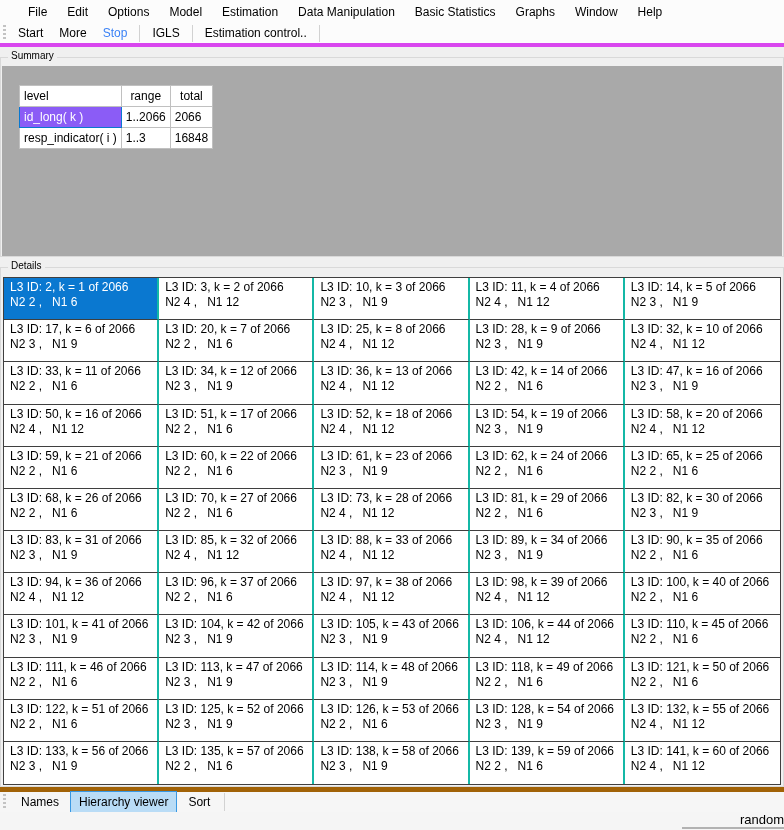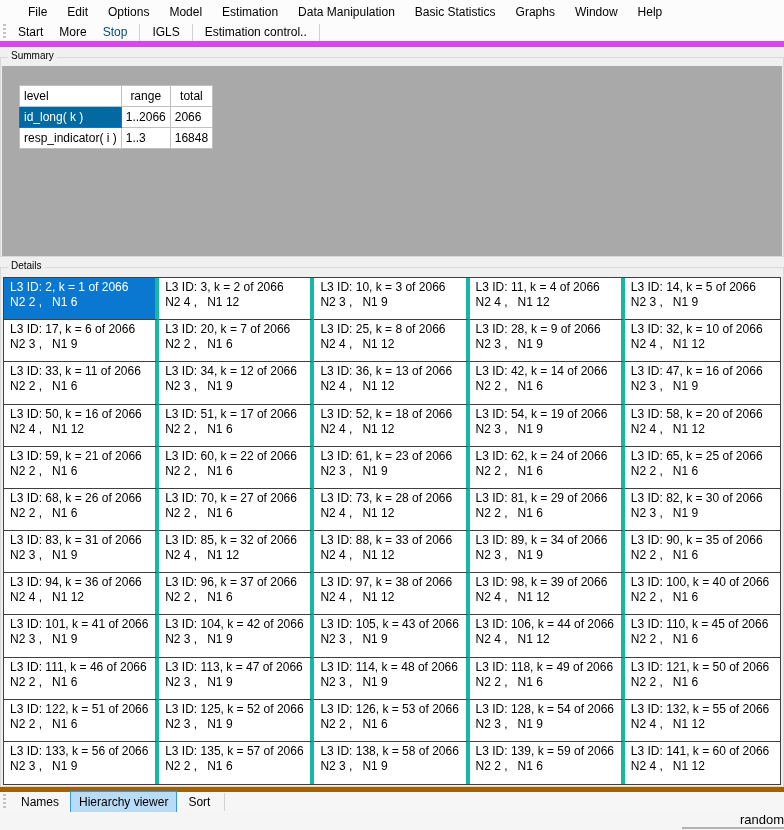--- a/index.html
+++ b/index.html
@@ -13,7 +13,7 @@
 
   
   .toolbar { position:absolute; top:23px; left:0; right:0; height:24px;
-    background:#fcfcfc; display:flex; align-items:center; border-bottom:6px solid #d946ef; }
+    background:#fcfcfc; display:flex; align-items:center; border-bottom:4px solid #d946ef; }
   .gripper { width:3px; height:16px; margin:0 4px 0 3px;
     background-image:repeating-linear-gradient(to bottom,#c3c3c3 0 2px,transparent 2px 4px); }
   .toolbar-buttons { display:flex; align-items:center; height:100%; }

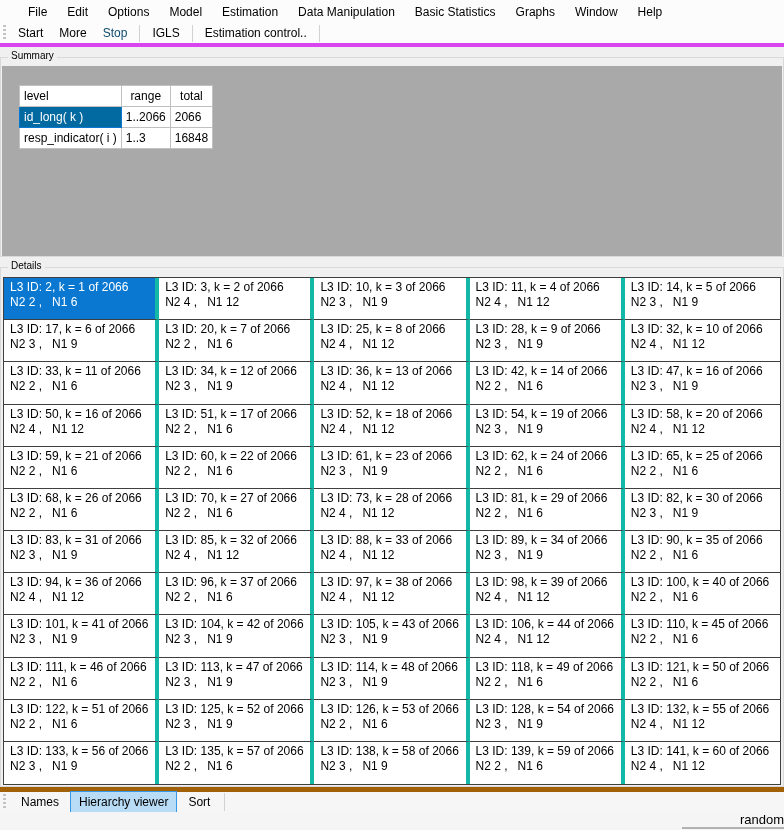--- a/index.html
+++ b/index.html
@@ -18,7 +18,7 @@
     background-image:repeating-linear-gradient(to bottom,#c3c3c3 0 2px,transparent 2px 4px); }
   .toolbar-buttons { display:flex; align-items:center; height:100%; }
   .tb-btn { font-size:12px; padding:4px 8px; white-space:pre; cursor:default; }
-  .tb-btn.disabled { color:#0c4a6e; }
+  .tb-btn.disabled { color:#3b82f6; }
   .tb-sep { width:1px; height:17px; background:#d2d2d2; margin:0 4px; }
 
   

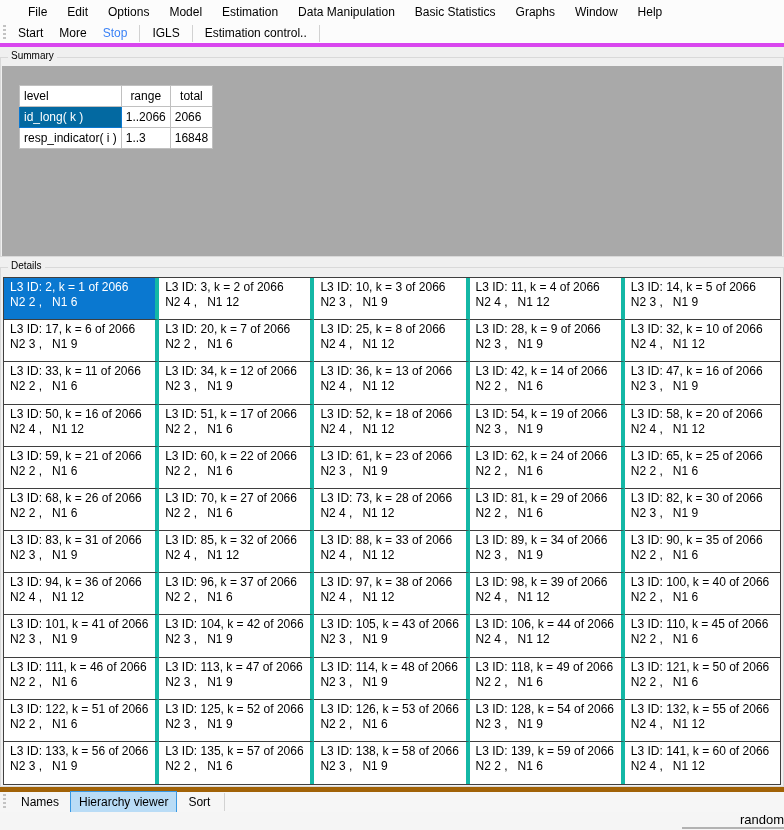--- a/index.html
+++ b/index.html
@@ -38,7 +38,7 @@
   .summary-table td.level, .summary-table th.level { width:94px; }
   .summary-table td.range, .summary-table th.range { width:46px; }
   .summary-table td.total, .summary-table th.total { width:40px; }
-  .summary-table td.selected { background:#0369a1; color:#fff; border-color:#0a78d0; }
+  .summary-table td.selected { background:#8b5cf6; color:#fff; border-color:#0a78d0; }
 
   .details-group { position:absolute; top:258px; left:0; right:0; height:530px; }
   .details-grid { position:absolute; top:19px; left:3px; right:3px; height:508px;

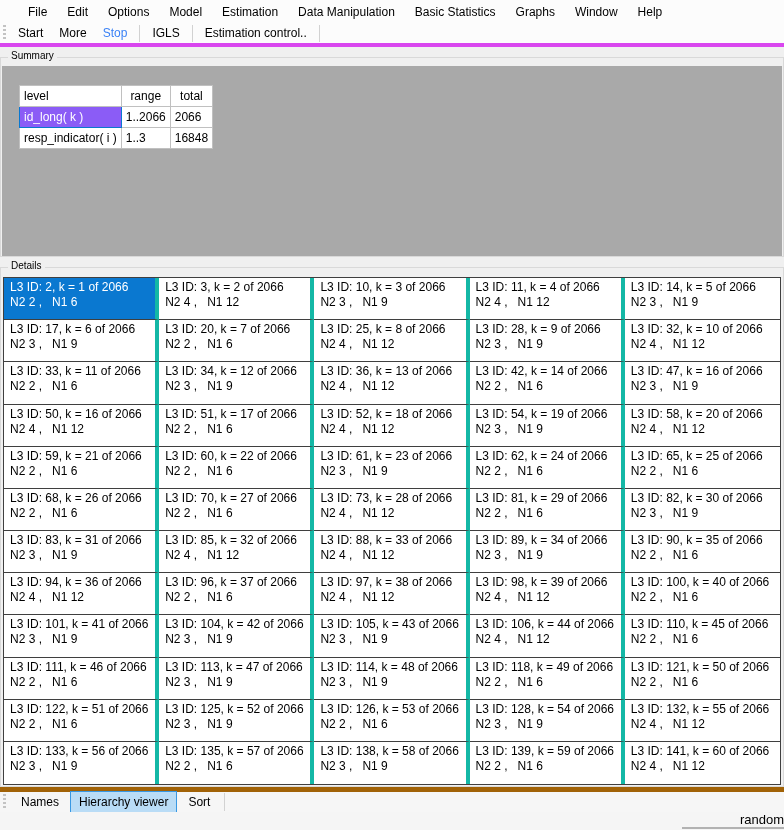--- a/index.html
+++ b/index.html
@@ -44,7 +44,7 @@
   .details-grid { position:absolute; top:19px; left:3px; right:3px; height:508px;
     background:#fff; border:1px solid #3f3f3f; z-index:2;
     display:grid; grid-template-columns:repeat(5,1fr); grid-template-rows:repeat(12,1fr); }
-  .cell { border-right:4px solid #14b8a6; border-bottom:1px solid #3f3f3f;
+  .cell { border-right:2px solid #14b8a6; border-bottom:1px solid #3f3f3f;
     padding:2px 2px 0 6px; overflow:hidden; cursor:default; }
   .cell:nth-child(5n) { border-right:none; }
   .cell:nth-last-child(-n+5) { border-bottom:none; }

